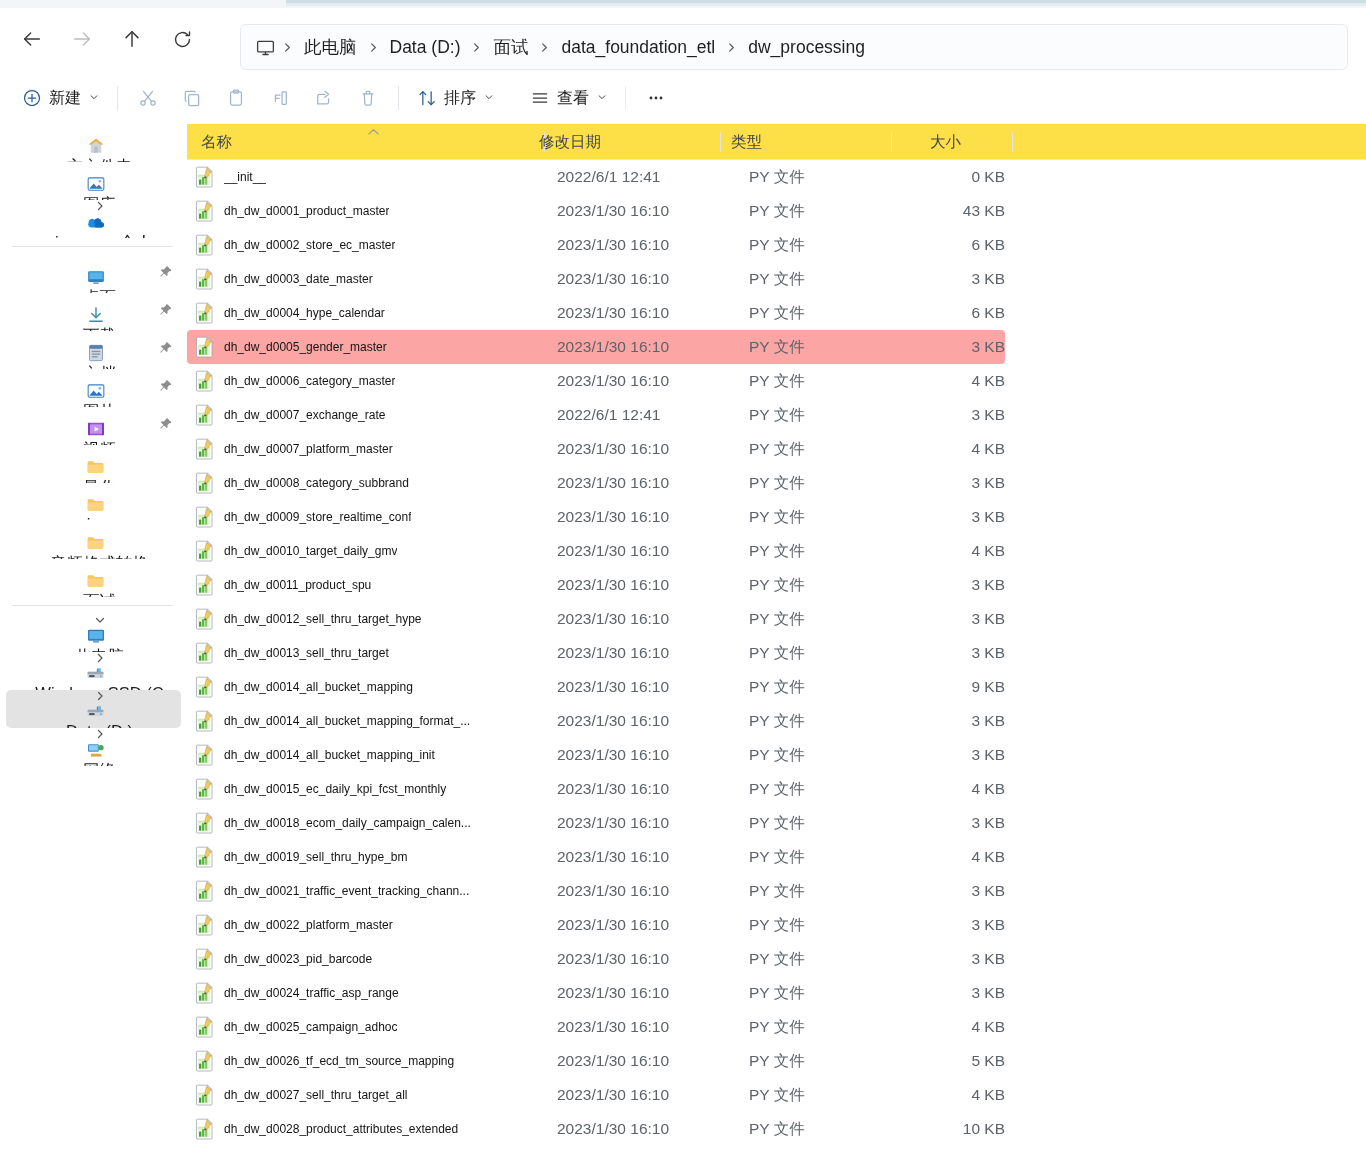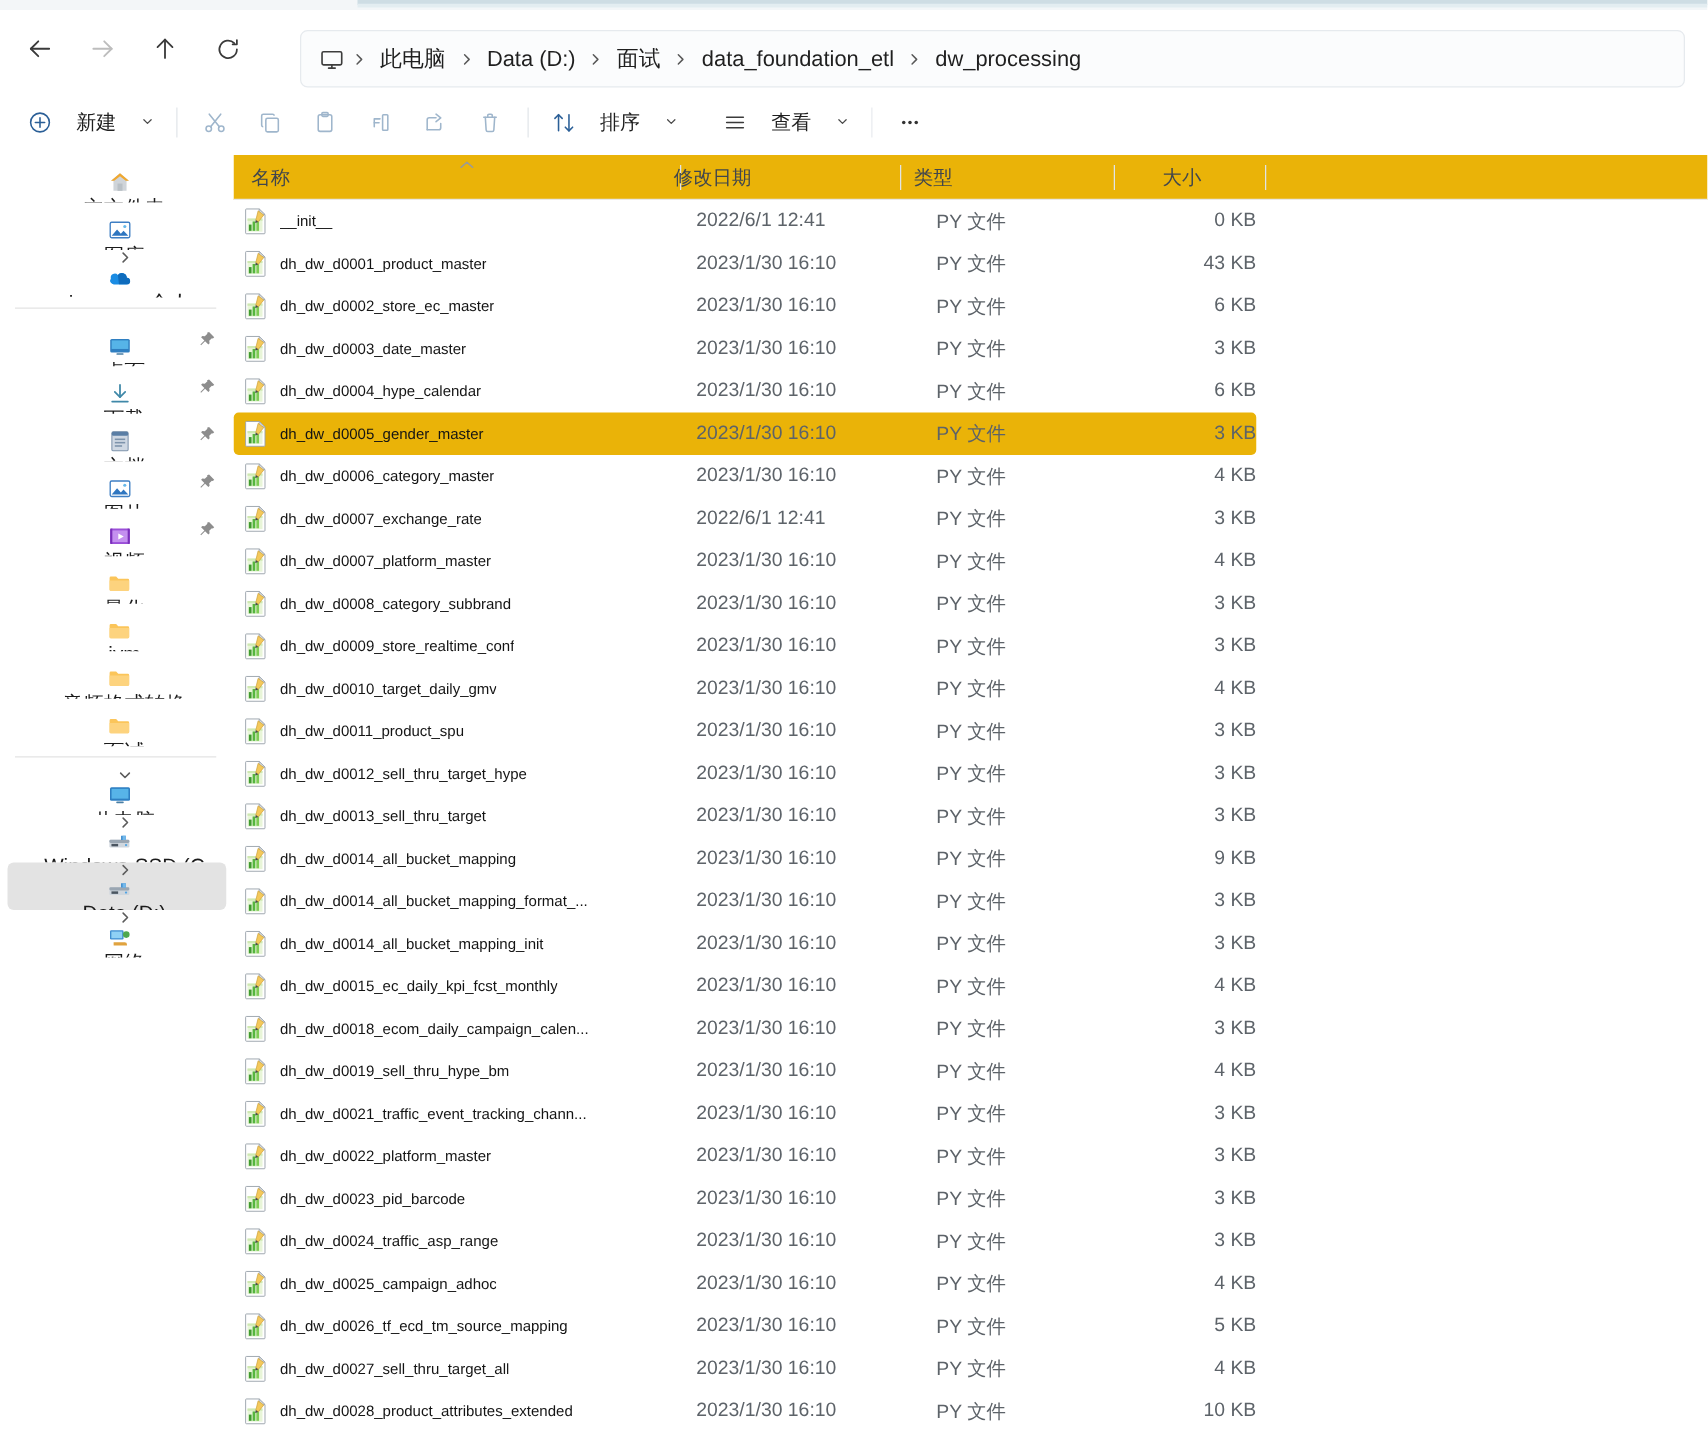--- a/index.html
+++ b/index.html
@@ -76,7 +76,7 @@
   .cmd {
     height: 38px; display: flex; align-items: center;
     padding: 0 10px; border-radius: 5px; cursor: pointer;
-    color: #1f1f1f; font-size: 16px; gap: 19px;
+    color: #1f1f1f; font-size: 16px; gap: 7px;
   }
   .cmd.icononly { width: 44px; justify-content: center; padding: 0; }
   .cmd .glyph { display: flex; align-items: center; color: #2b5f97; }

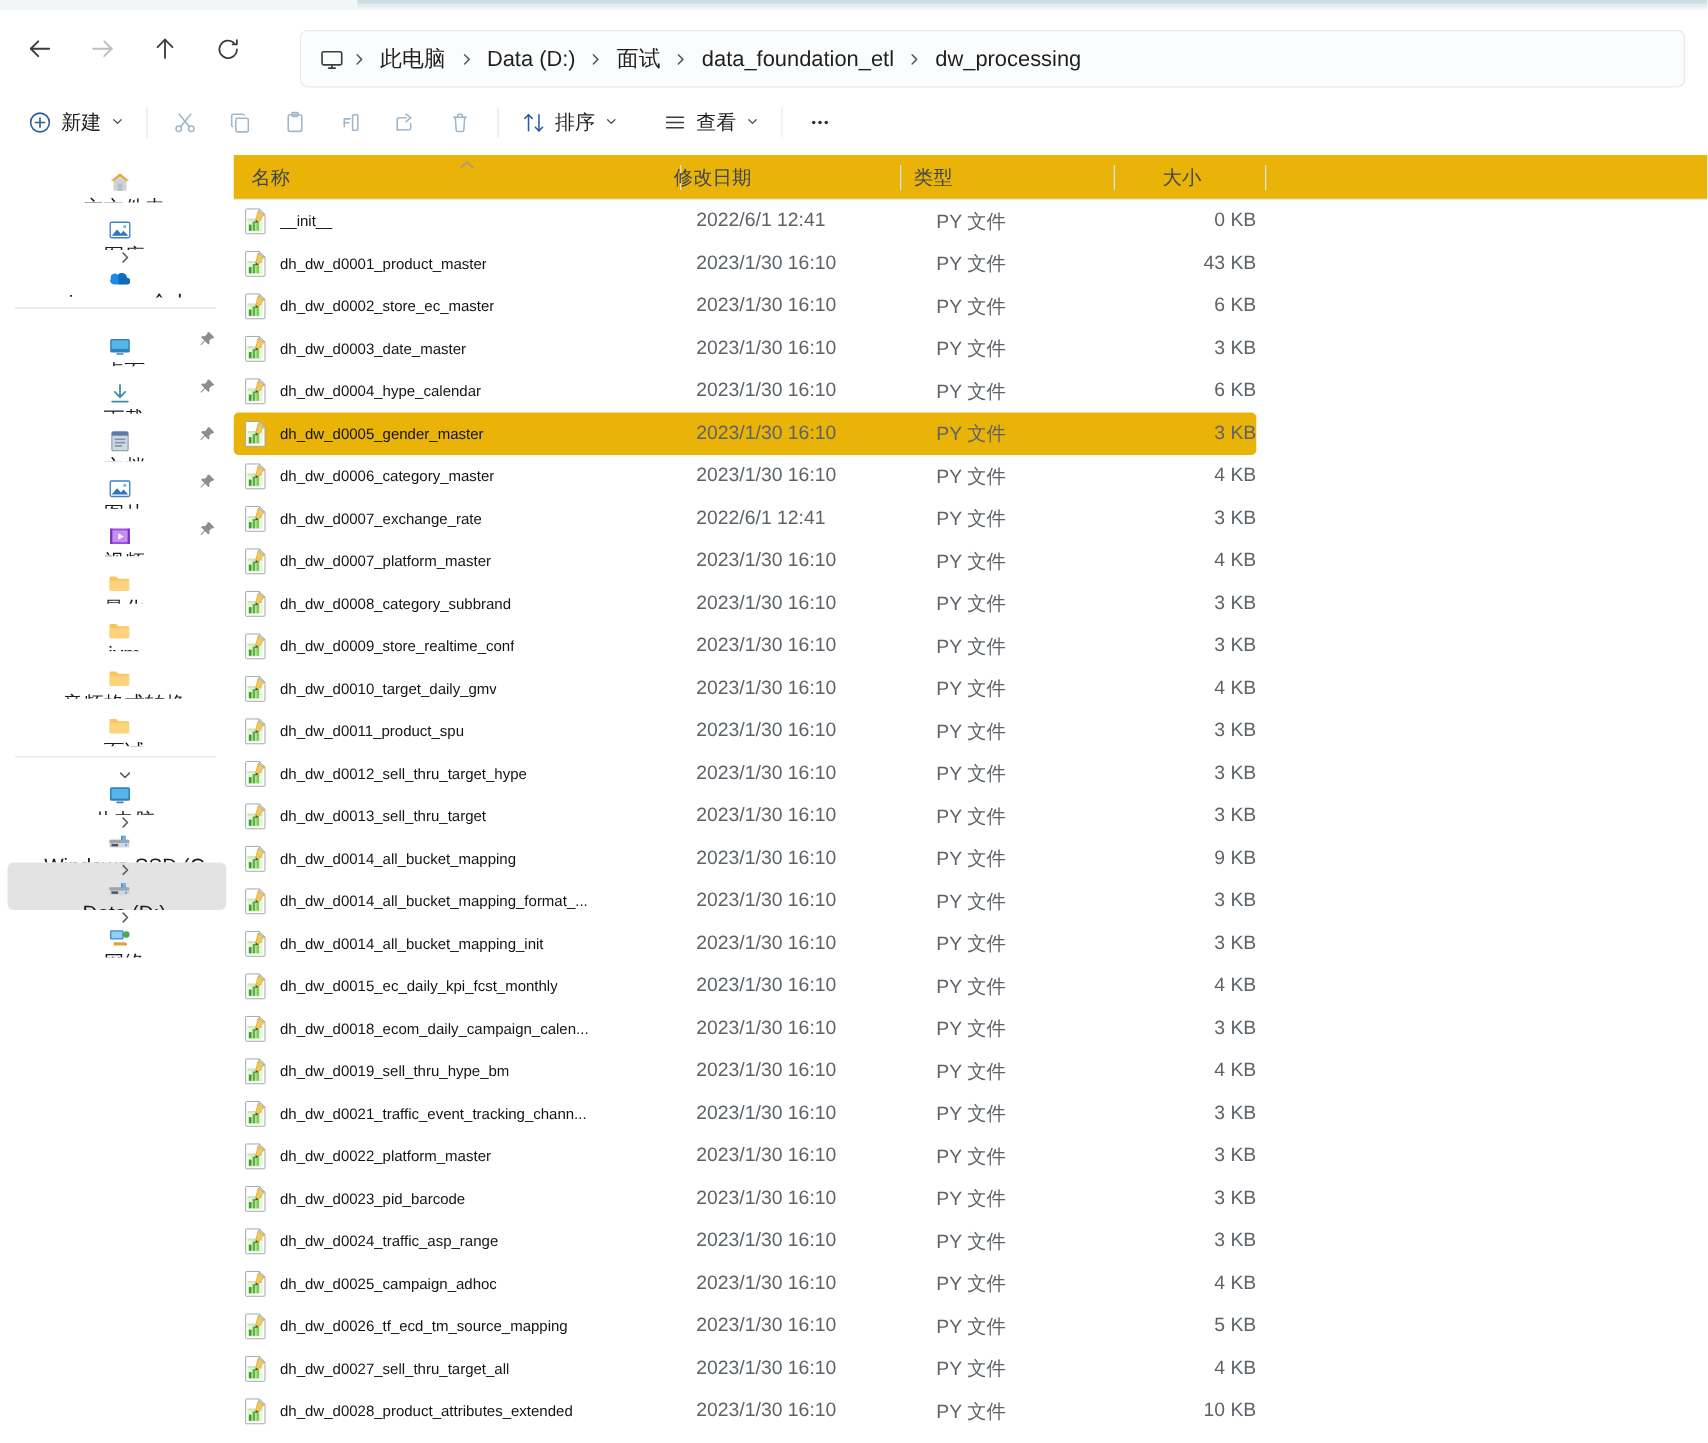--- a/index.html
+++ b/index.html
@@ -130,7 +130,7 @@
     position: relative;
     height: 36px; width: 1179px;
     border-bottom: 1px solid #e8e8e8;
-    background: #eab308;
+    background: #fde047;
   }
   .colh {
     position: absolute; top: 0; height: 36px;

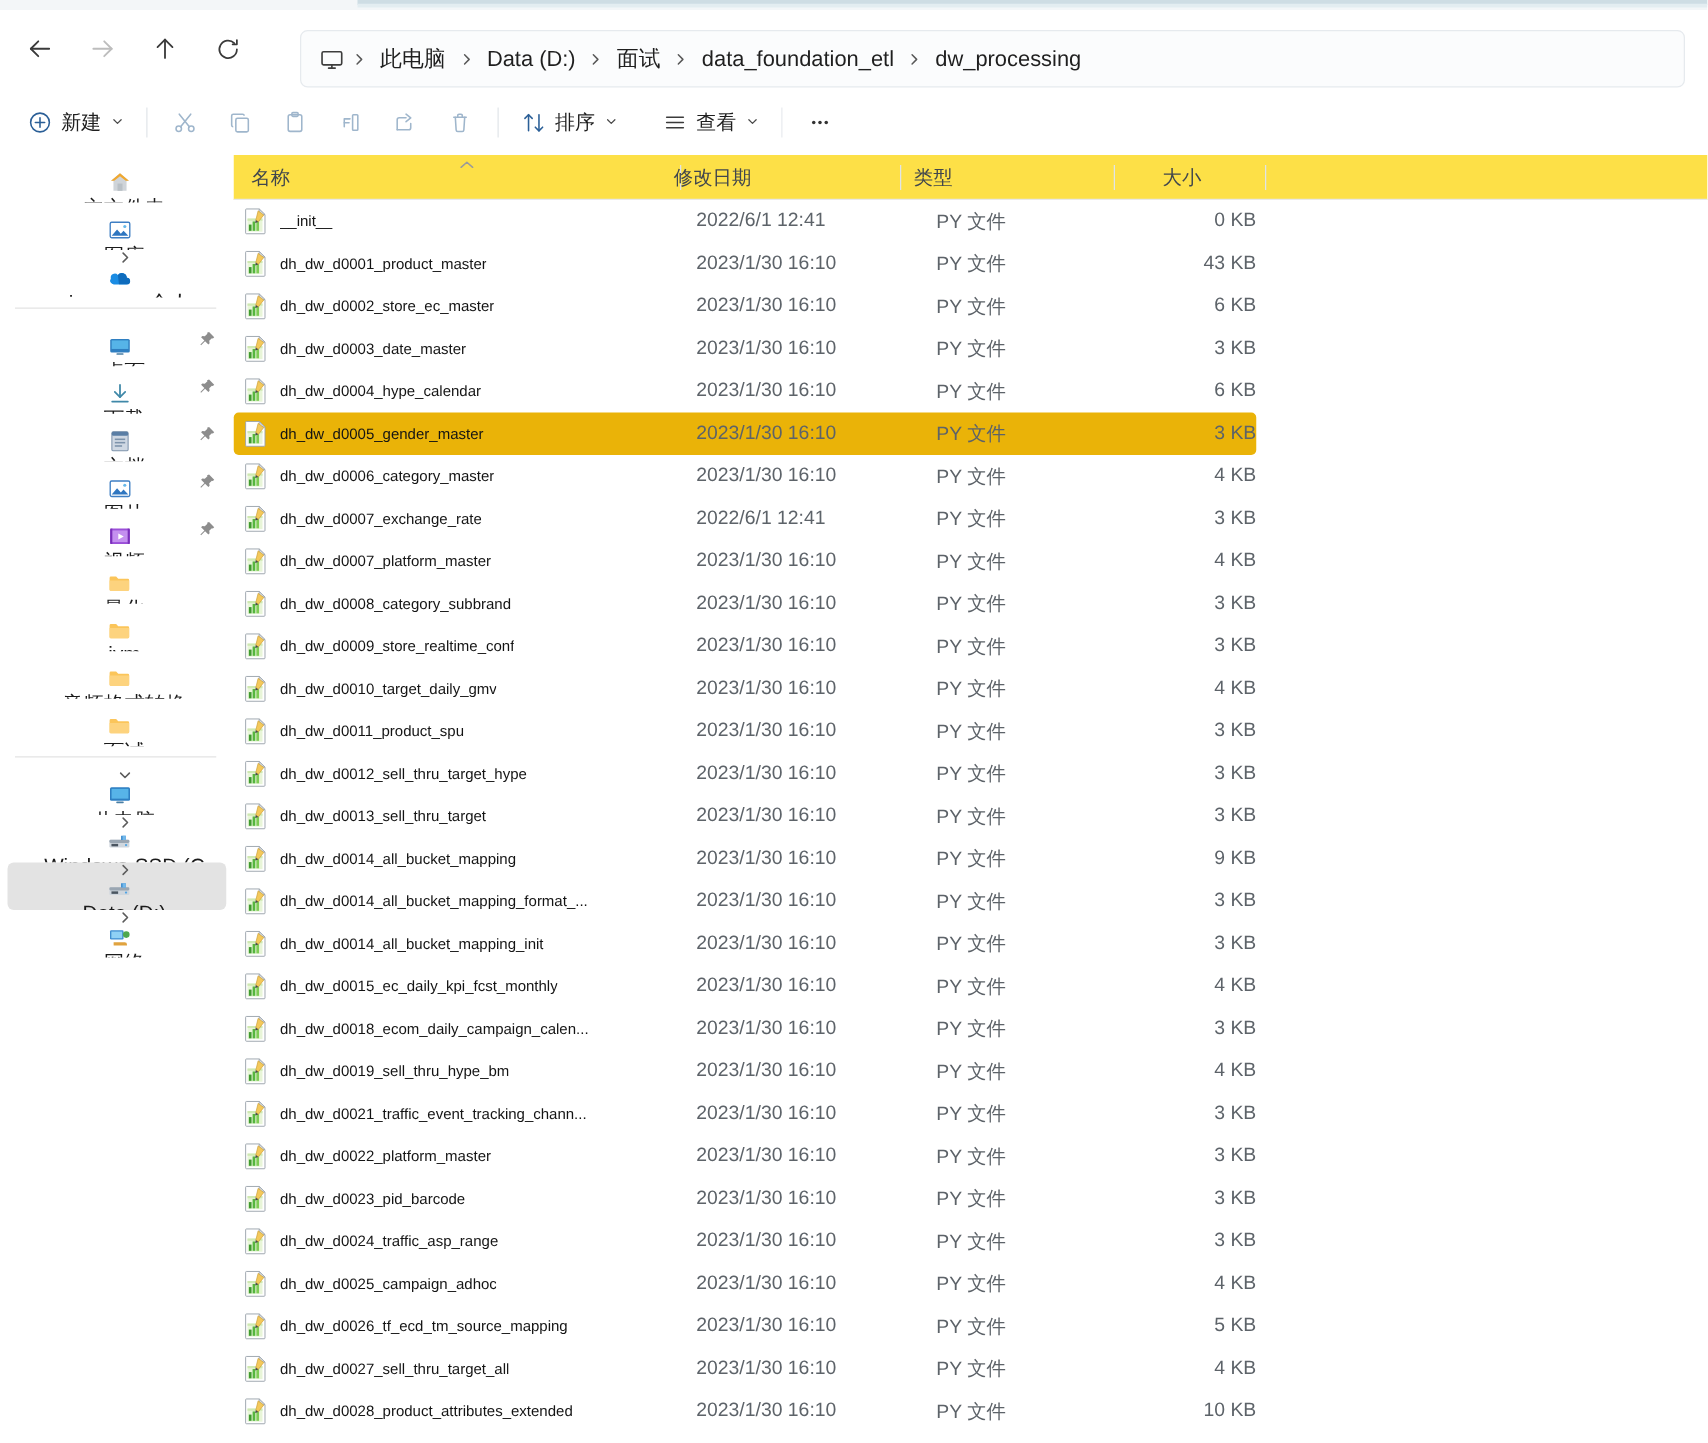--- a/index.html
+++ b/index.html
@@ -154,7 +154,7 @@
     cursor: pointer;
     border-radius: 4px;
   }
-  .row.selected { background: #eab308; }
+  .row.selected { background: #fca5a5; }
   .cell-name {
     position: absolute; left: 8px; top: 0; height: 34px;
     display: flex; align-items: center; gap: 9px;

